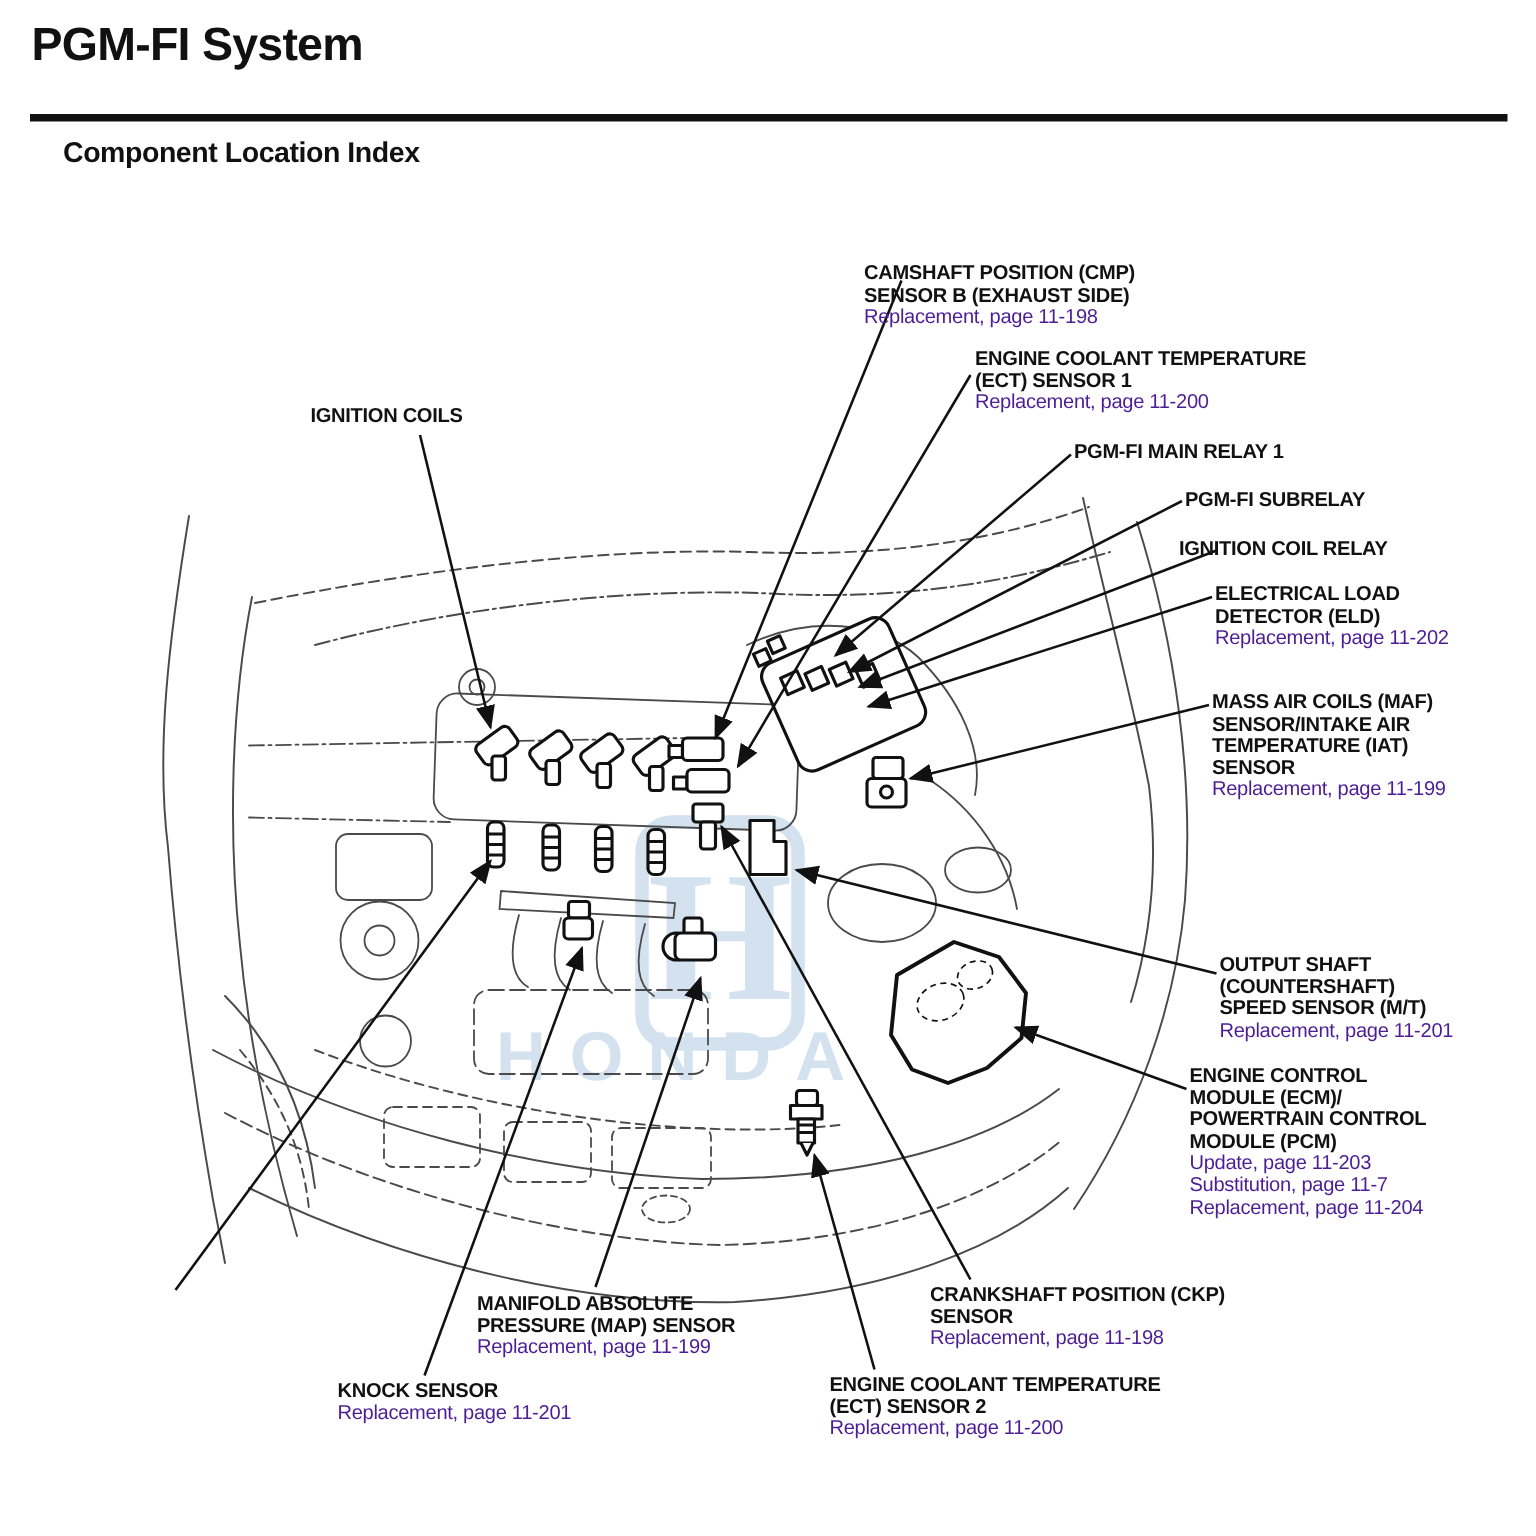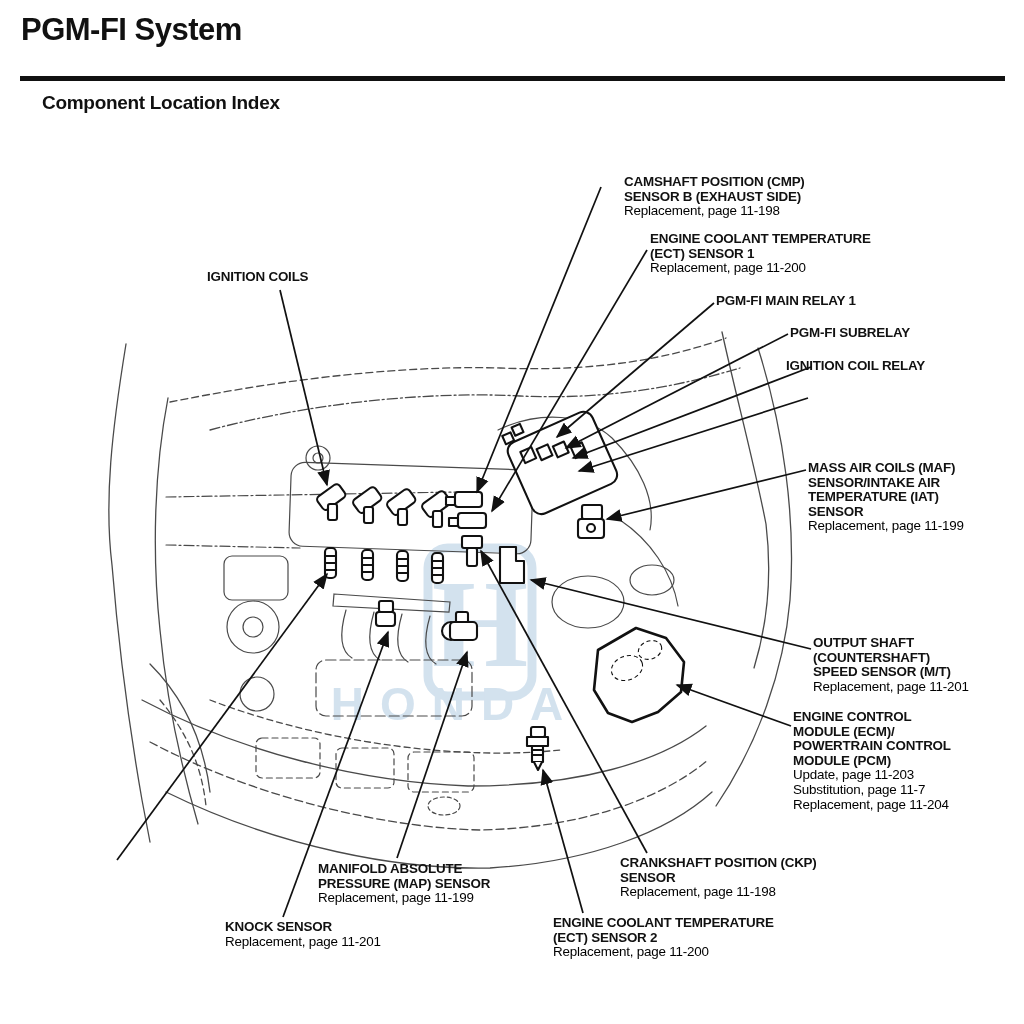--- a/index.html
+++ b/index.html
@@ -207,7 +207,7 @@
       <div>IGNITION COILS</div>
     </div>
 
-    <div class="callout" style="left:624px;top:175px">
+    <div class="callout" style="left:576px;top:175px">
       <div>CAMSHAFT POSITION (CMP)</div>
       <div>SENSOR B (EXHAUST SIDE)</div>
       <div class="ref">Replacement, page 11-198</div>

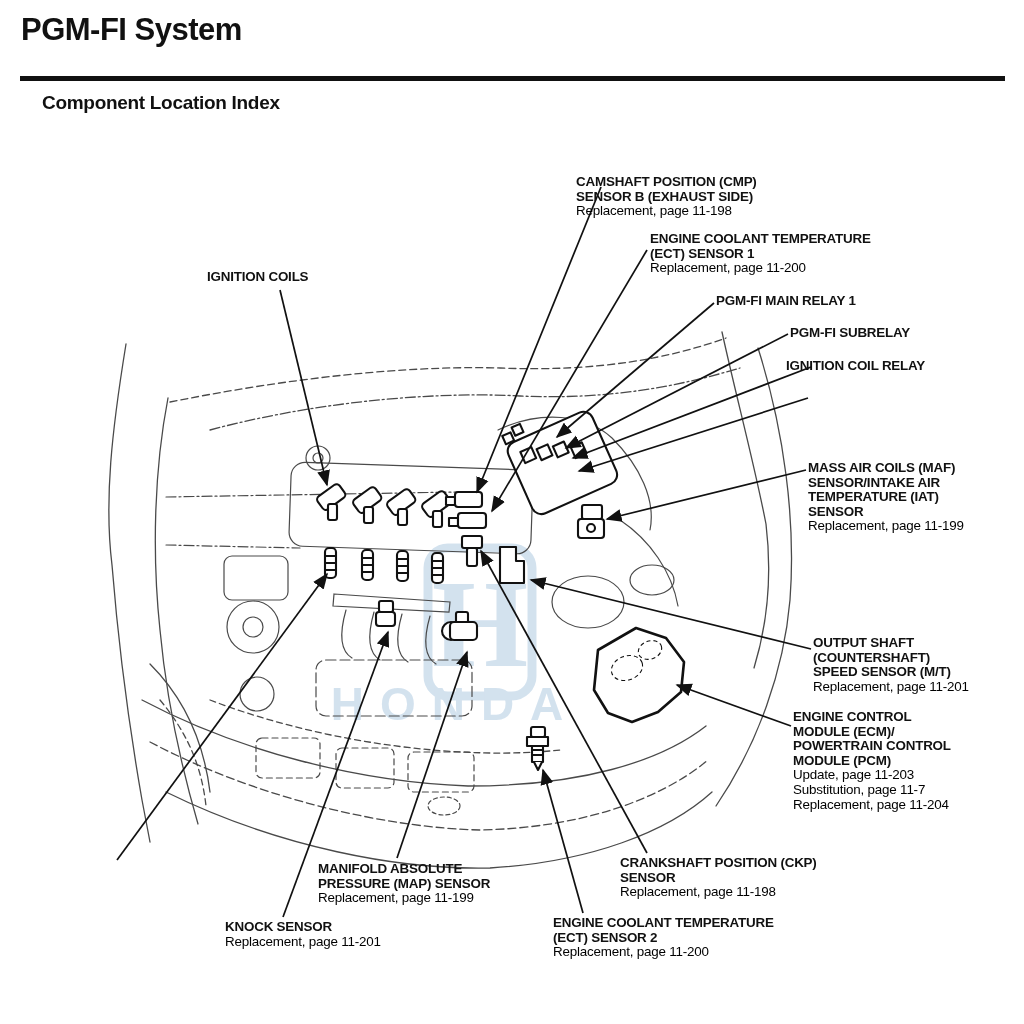--- a/index.html
+++ b/index.html
@@ -22,7 +22,7 @@
     position:absolute;font-size:13.4px;line-height:14.6px;font-weight:700;
     letter-spacing:-0.2px;white-space:nowrap;color:#111;
   }
-  .callout .ref{font-weight:400;color:#000000;}
+  .callout .ref{font-weight:400;color:#4c1d95;}
 </style>
 </head>
 <body>

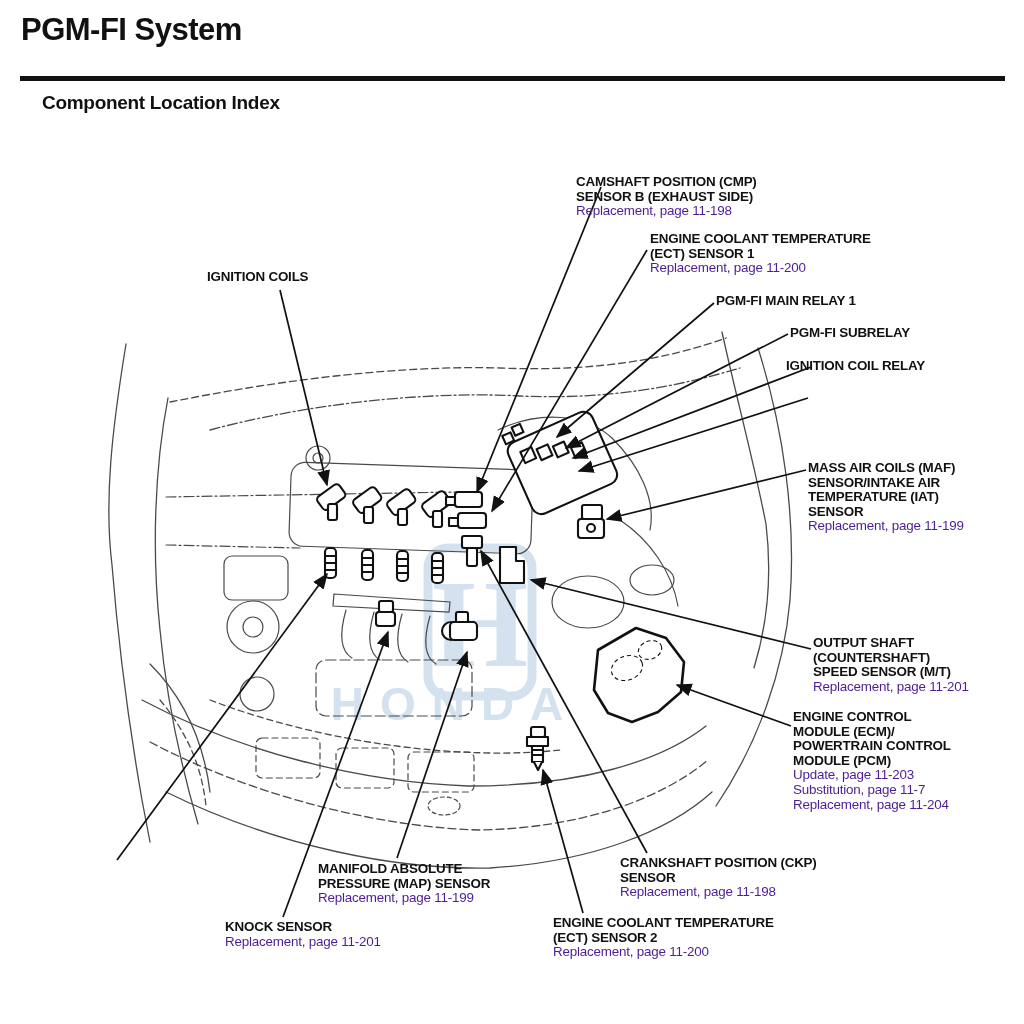--- a/index.html
+++ b/index.html
@@ -231,6 +231,11 @@
       <div>IGNITION COIL RELAY</div>
     </div>
 
+    <div class="callout" style="left:810px;top:389px">
+      <div>ELECTRICAL LOAD</div>
+      <div>DETECTOR (ELD)</div>
+      <div class="ref">Replacement, page 11-202</div>
+    </div>
 
     <div class="callout" style="left:808px;top:461px">
       <div>MASS AIR COILS (MAF)</div>

